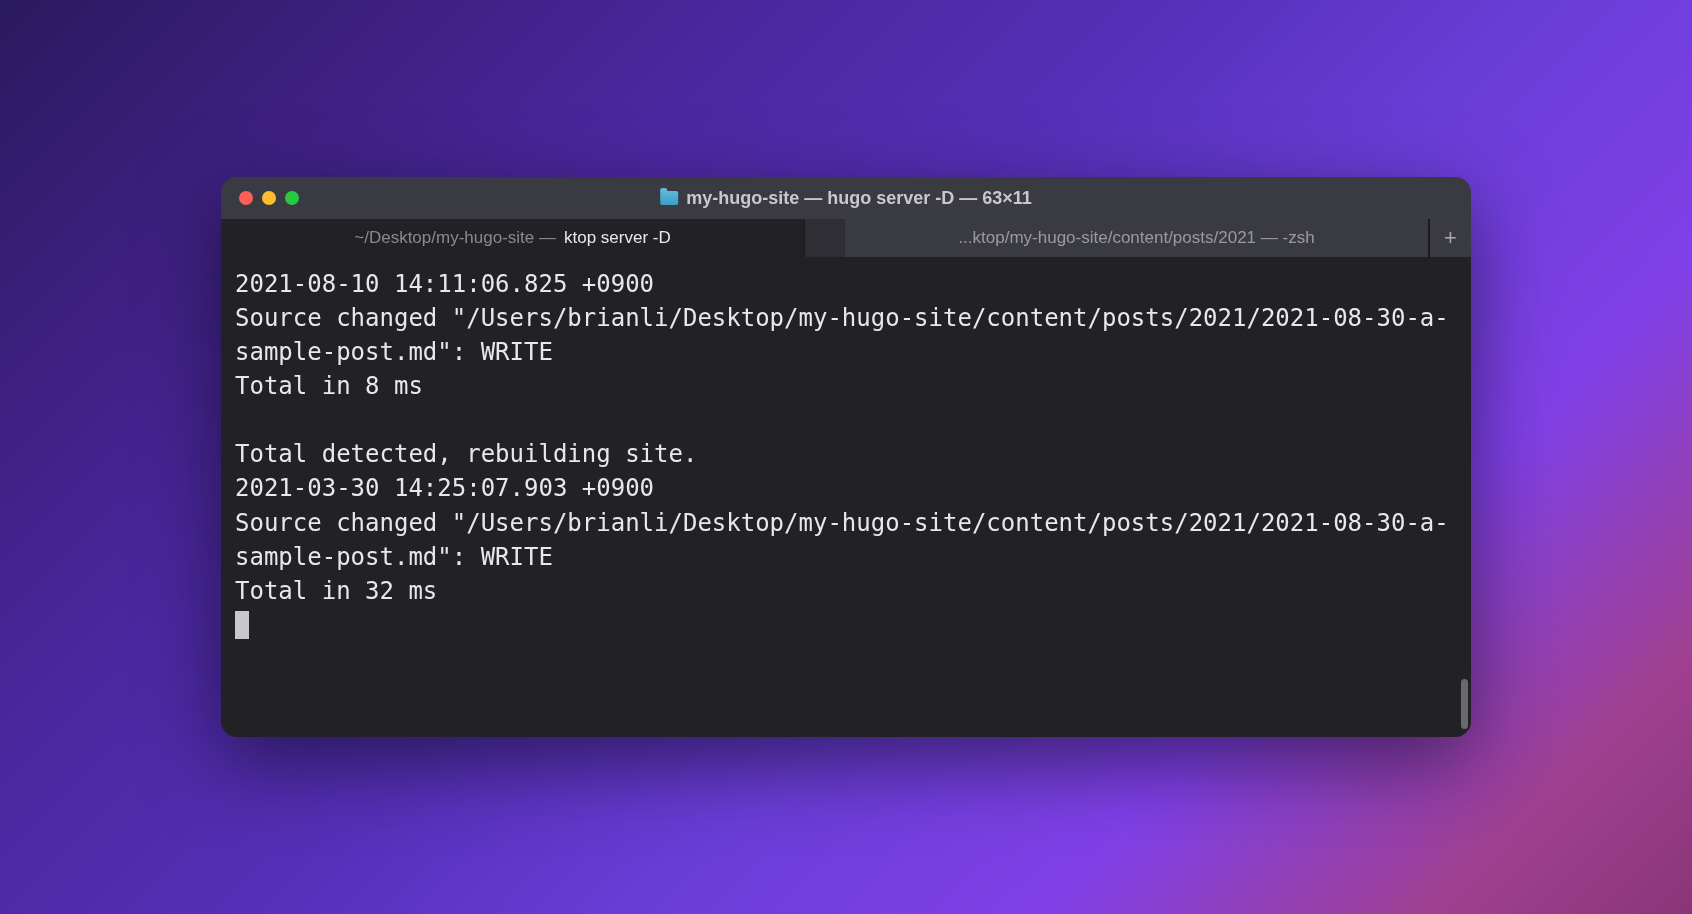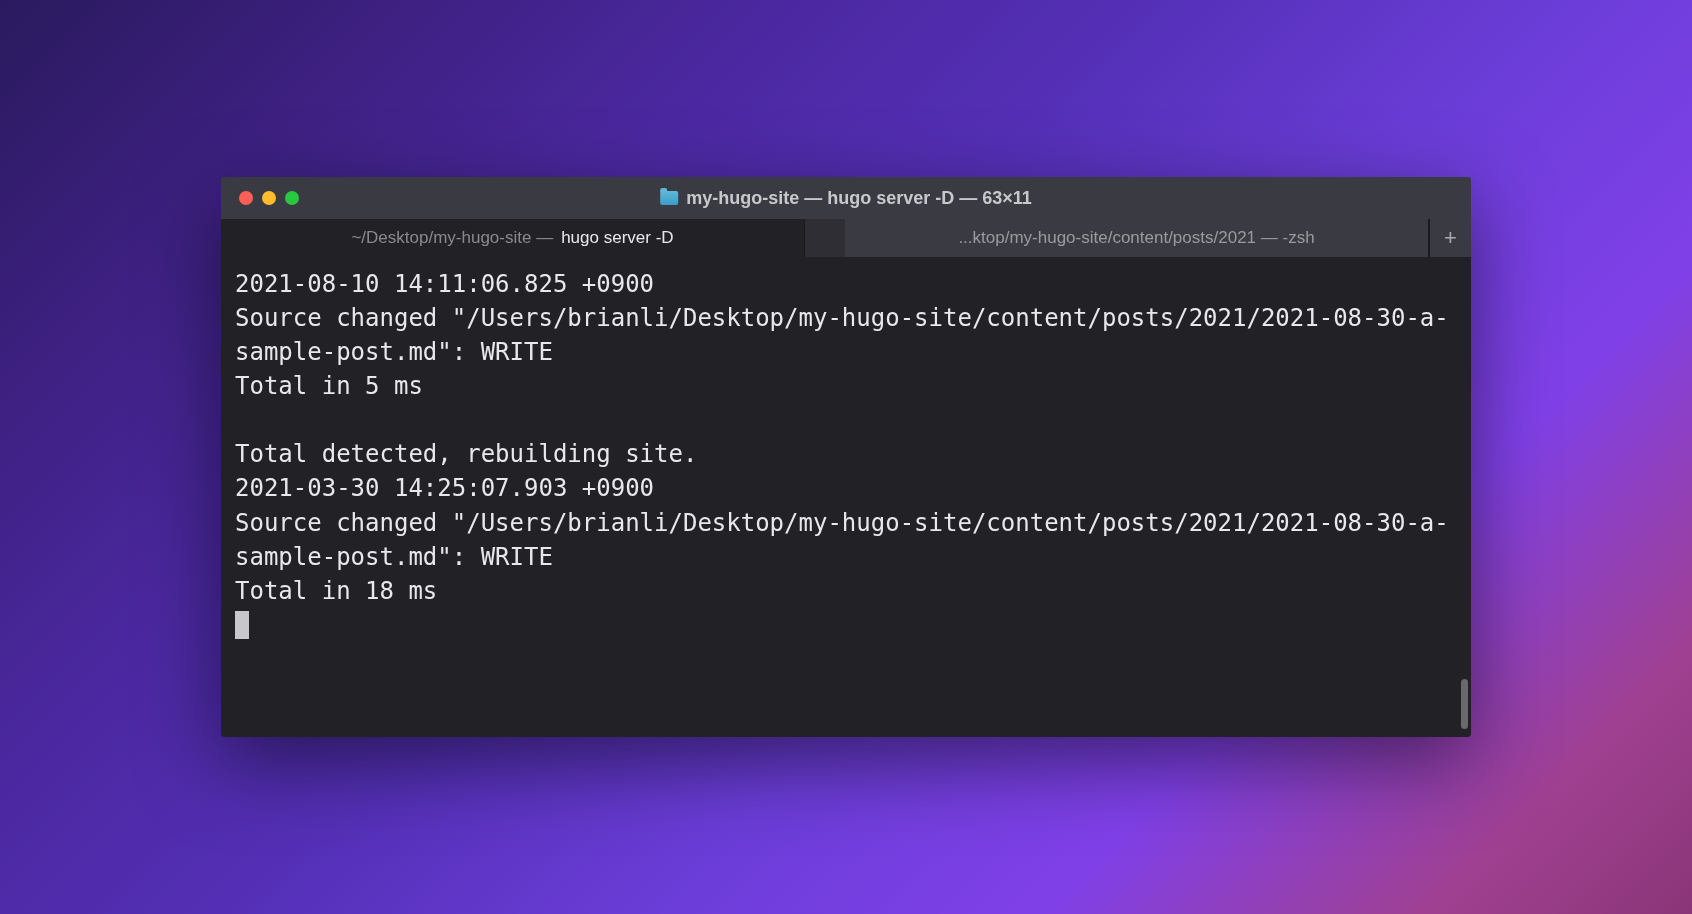--- a/index.html
+++ b/index.html
@@ -19,7 +19,7 @@
       width: 1250px;
       height: 560px;
       background: #3a3a42;
-      border-radius: 4px;
+      border-radius: 16px;
       box-shadow: 0 25px 80px rgba(0,0,0,0.5);
       display: flex;
       flex-direction: column;

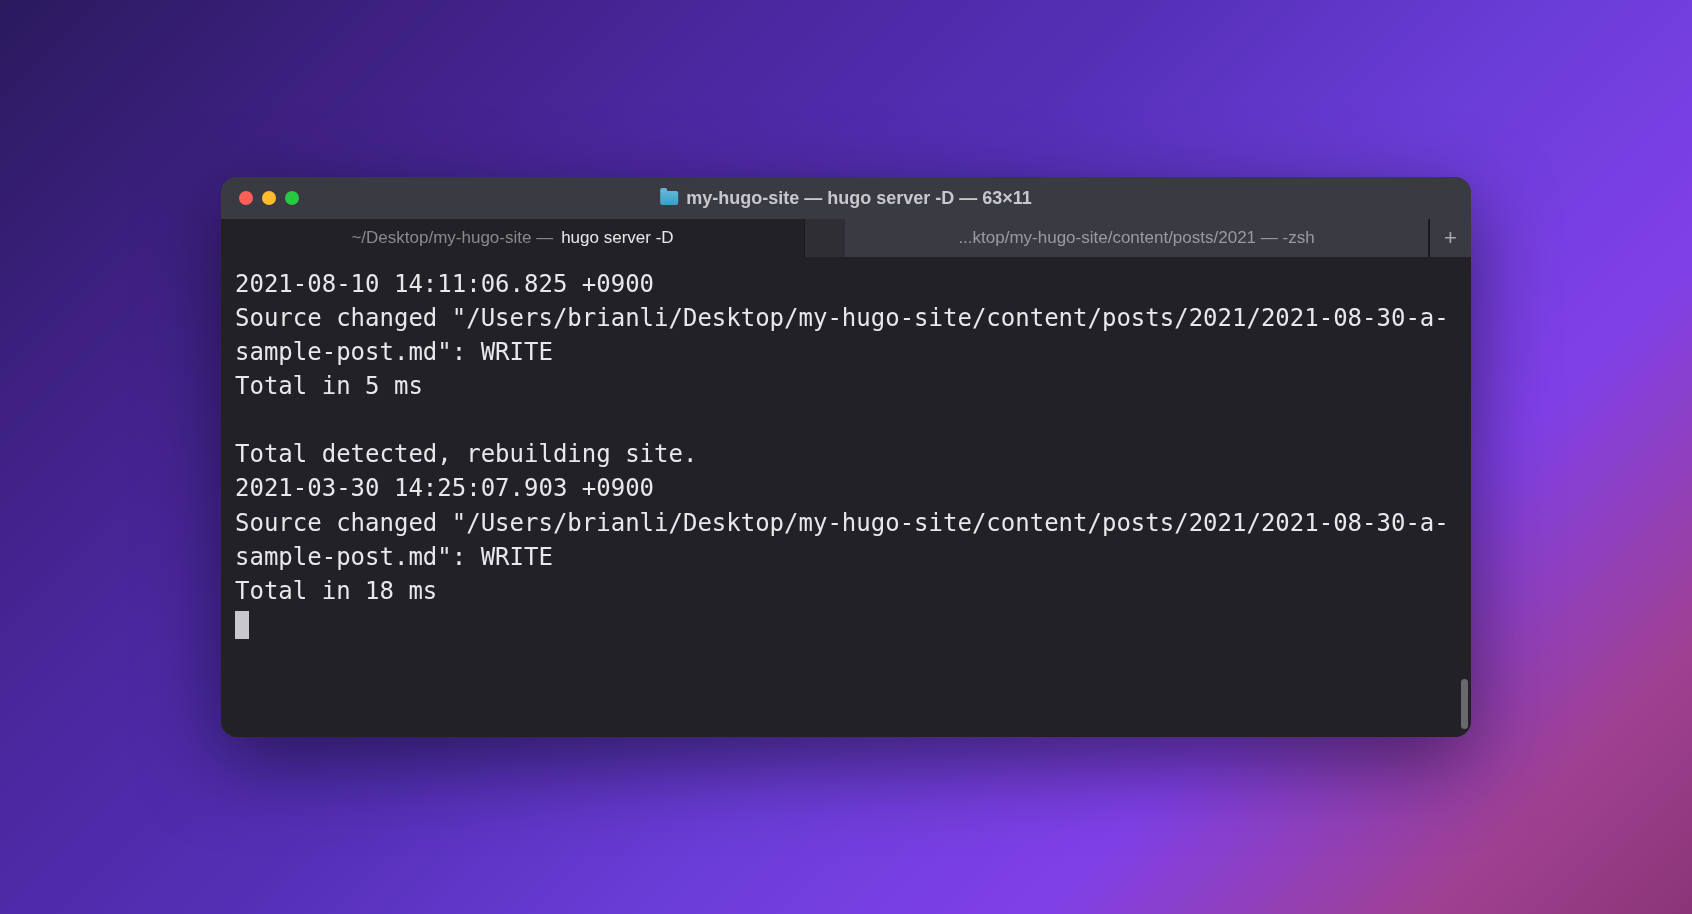--- a/index.html
+++ b/index.html
@@ -181,7 +181,7 @@
   <div class="tabbar">
     <div class="tab active">
       <span class="dim">~/Desktop/my-hugo-site — </span>
-        <span class="bright">hugo server -D</span>
+        <span class="bright">ktop server -D</span>
     </div>
     <div class="tab inactive">
       <span>...ktop/my-hugo-site/content/posts/2021 — -zsh</span>

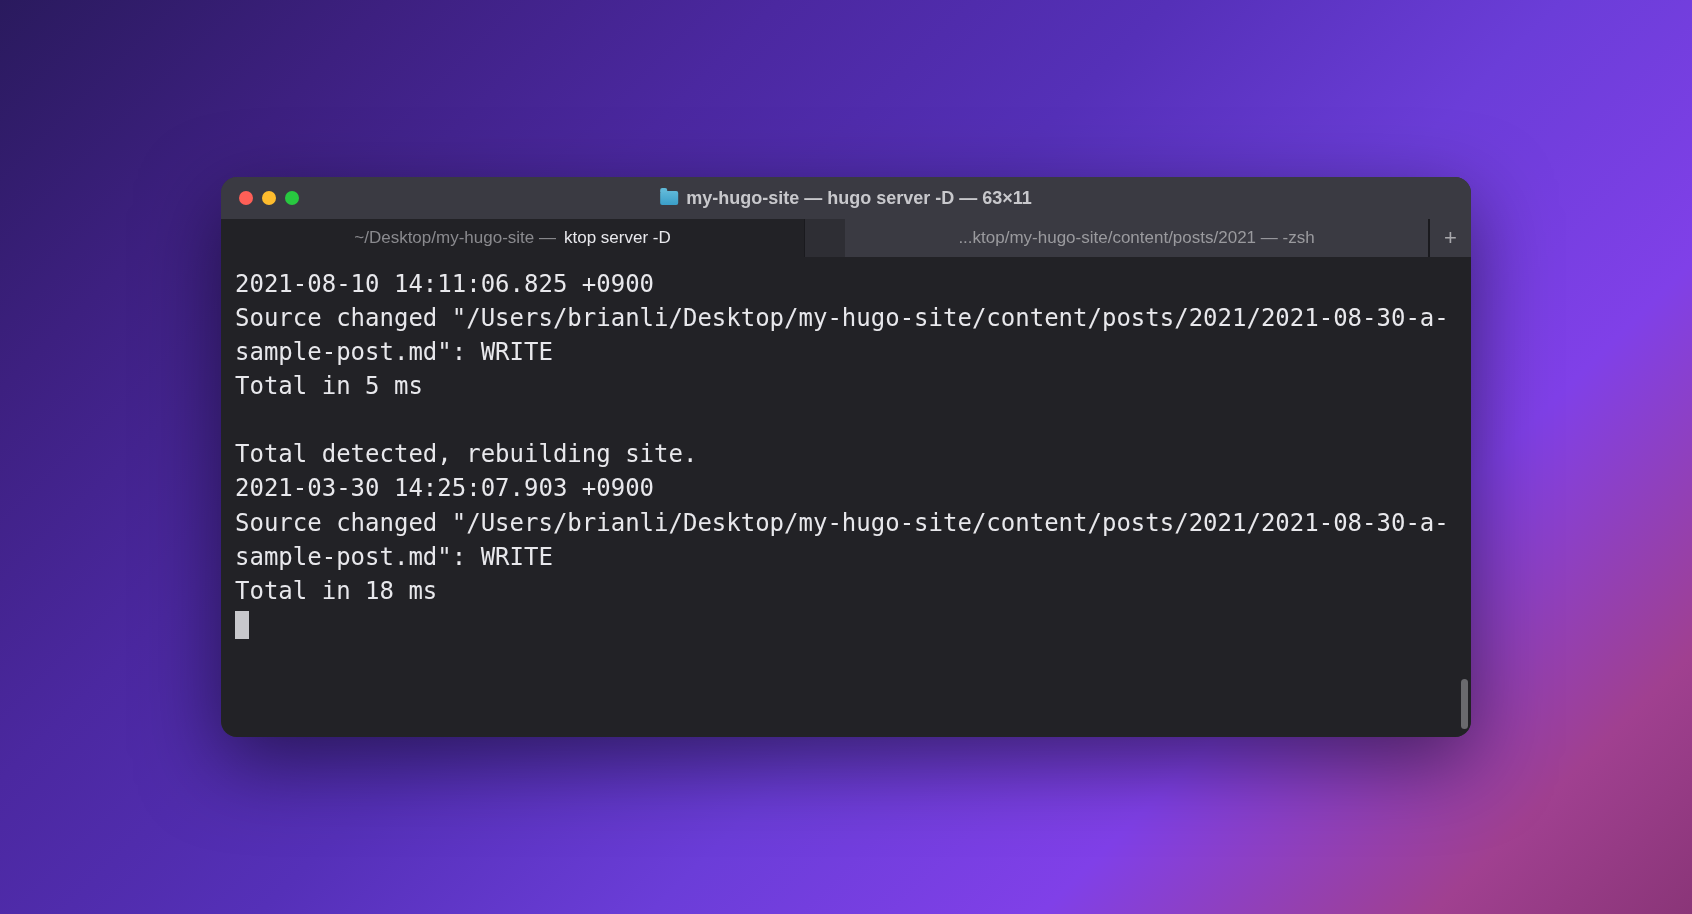--- a/index.html
+++ b/index.html
@@ -193,7 +193,7 @@
 
   <div class="terminal-body"><span>2021-08-10 14:11:06.825 +0900</span>
 <span>Source changed "/Users/brianli/Desktop/my-hugo-site/content/posts/2021/2021-08-30-a-sample-post.md": WRITE</span>
-<span>Total in 5 ms</span>
+<span>Total in 8 ms</span>
 <span></span>
 <span>Total detected, rebuilding site.</span>
 <span>2021-03-30 14:25:07.903 +0900</span>

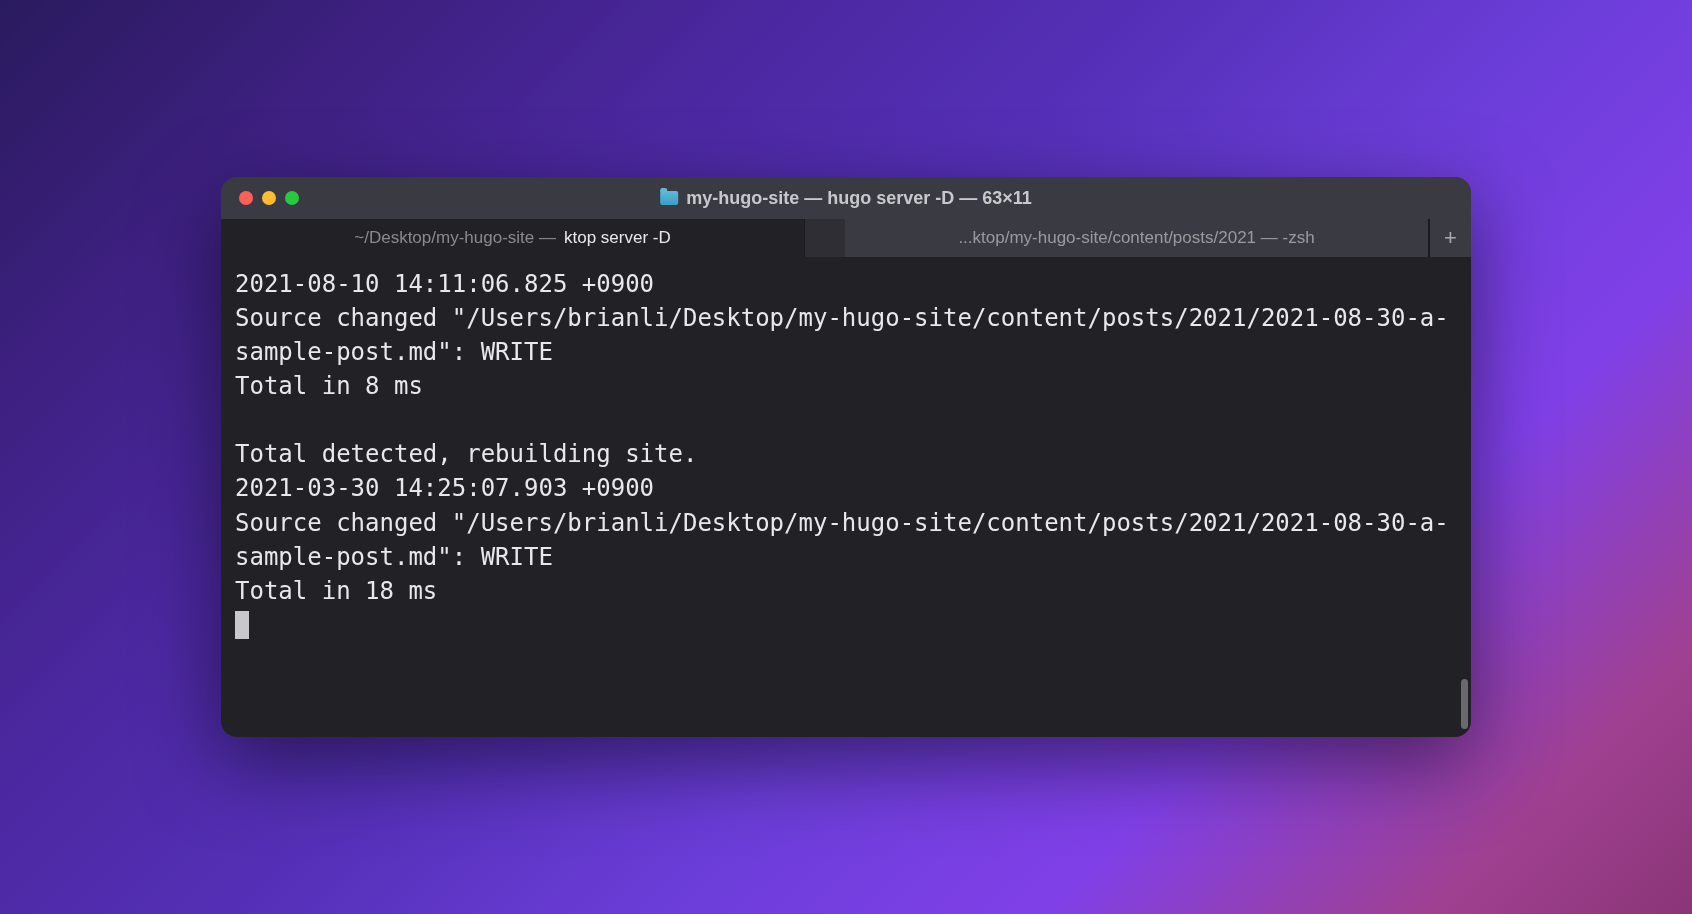--- a/index.html
+++ b/index.html
@@ -198,7 +198,7 @@
 <span>Total detected, rebuilding site.</span>
 <span>2021-03-30 14:25:07.903 +0900</span>
 <span>Source changed "/Users/brianli/Desktop/my-hugo-site/content/posts/2021/2021-08-30-a-sample-post.md": WRITE</span>
-<span>Total in 18 ms</span>
+<span>Total in 32 ms</span>
 <span class="cursor"></span><div class="scrollbar-indicator"></div></div>
 
 </div>

